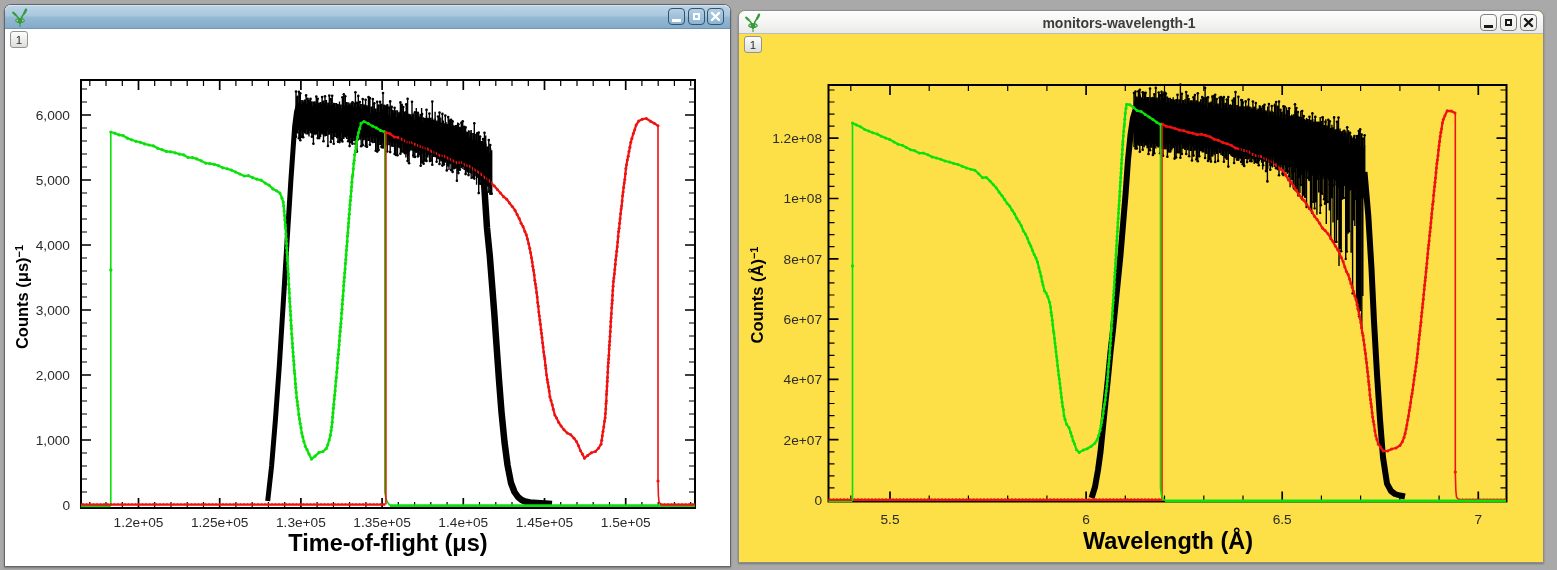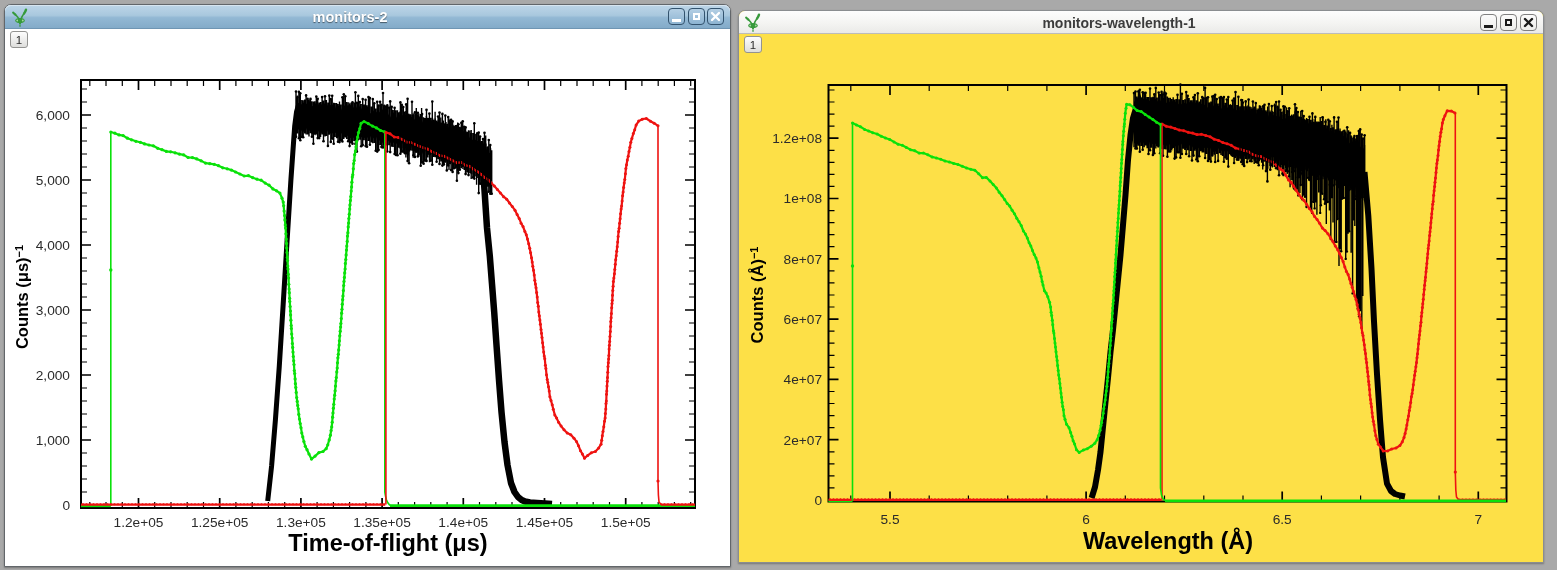--- a/index.html
+++ b/index.html
@@ -36,7 +36,6 @@
 <body>
 <div class="win" id="w1">
  <div class="tbar">
-  <div class="title">monitors-2</div>
   <div class="btn b1">
         <div class="mingl" style="background:#fff"></div>
       </div>

